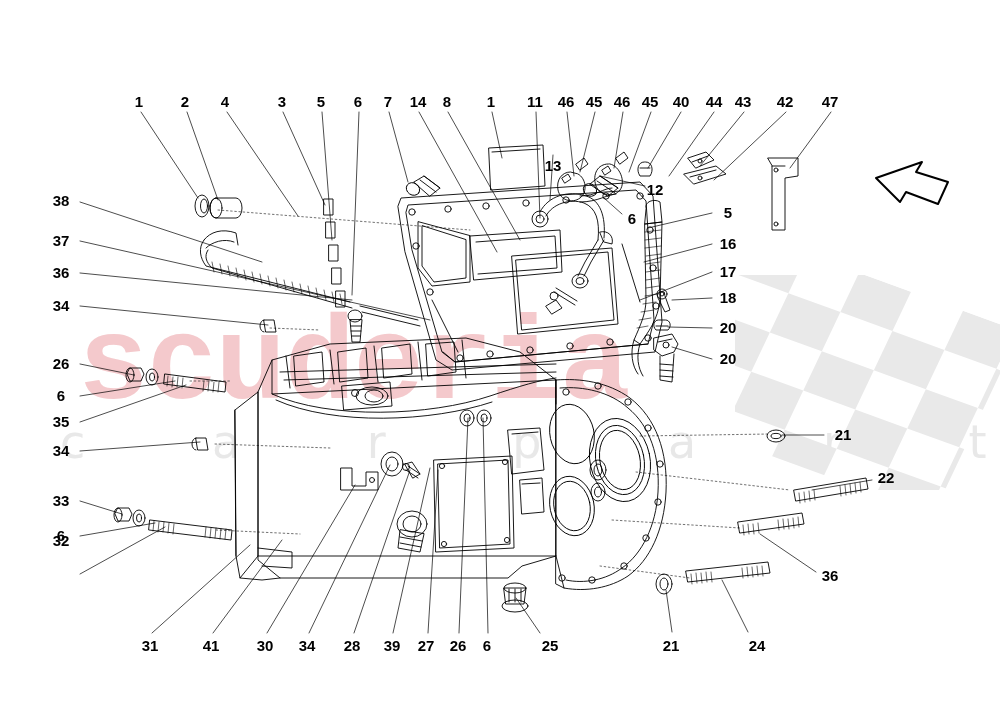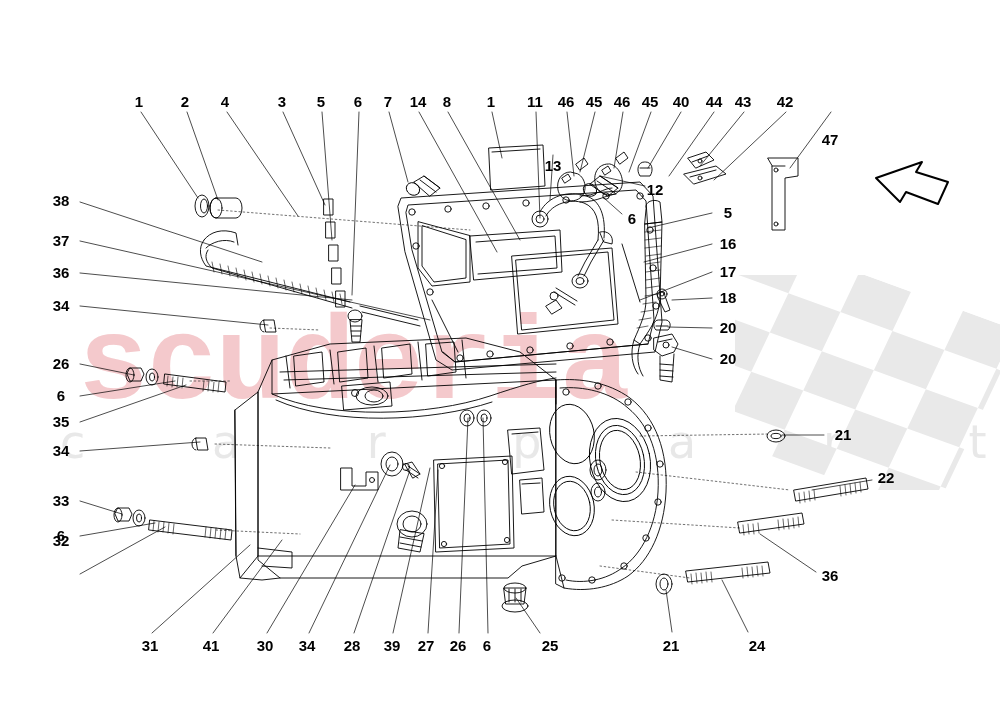--- a/index.html
+++ b/index.html
@@ -642,7 +642,7 @@
   <div class="lbl" style="left:714px; top:101px;">44</div>
   <div class="lbl" style="left:743px; top:101px;">43</div>
   <div class="lbl" style="left:785px; top:101px;">42</div>
-  <div class="lbl" style="left:830px; top:101px;margin-top:38px;">47</div>
+  <div class="lbl" style="left:830px; top:101px;">47</div>
 
   <div class="lbl" style="left:61px; top:200px;">38</div>
   <div class="lbl" style="left:61px; top:240px;">37</div>

